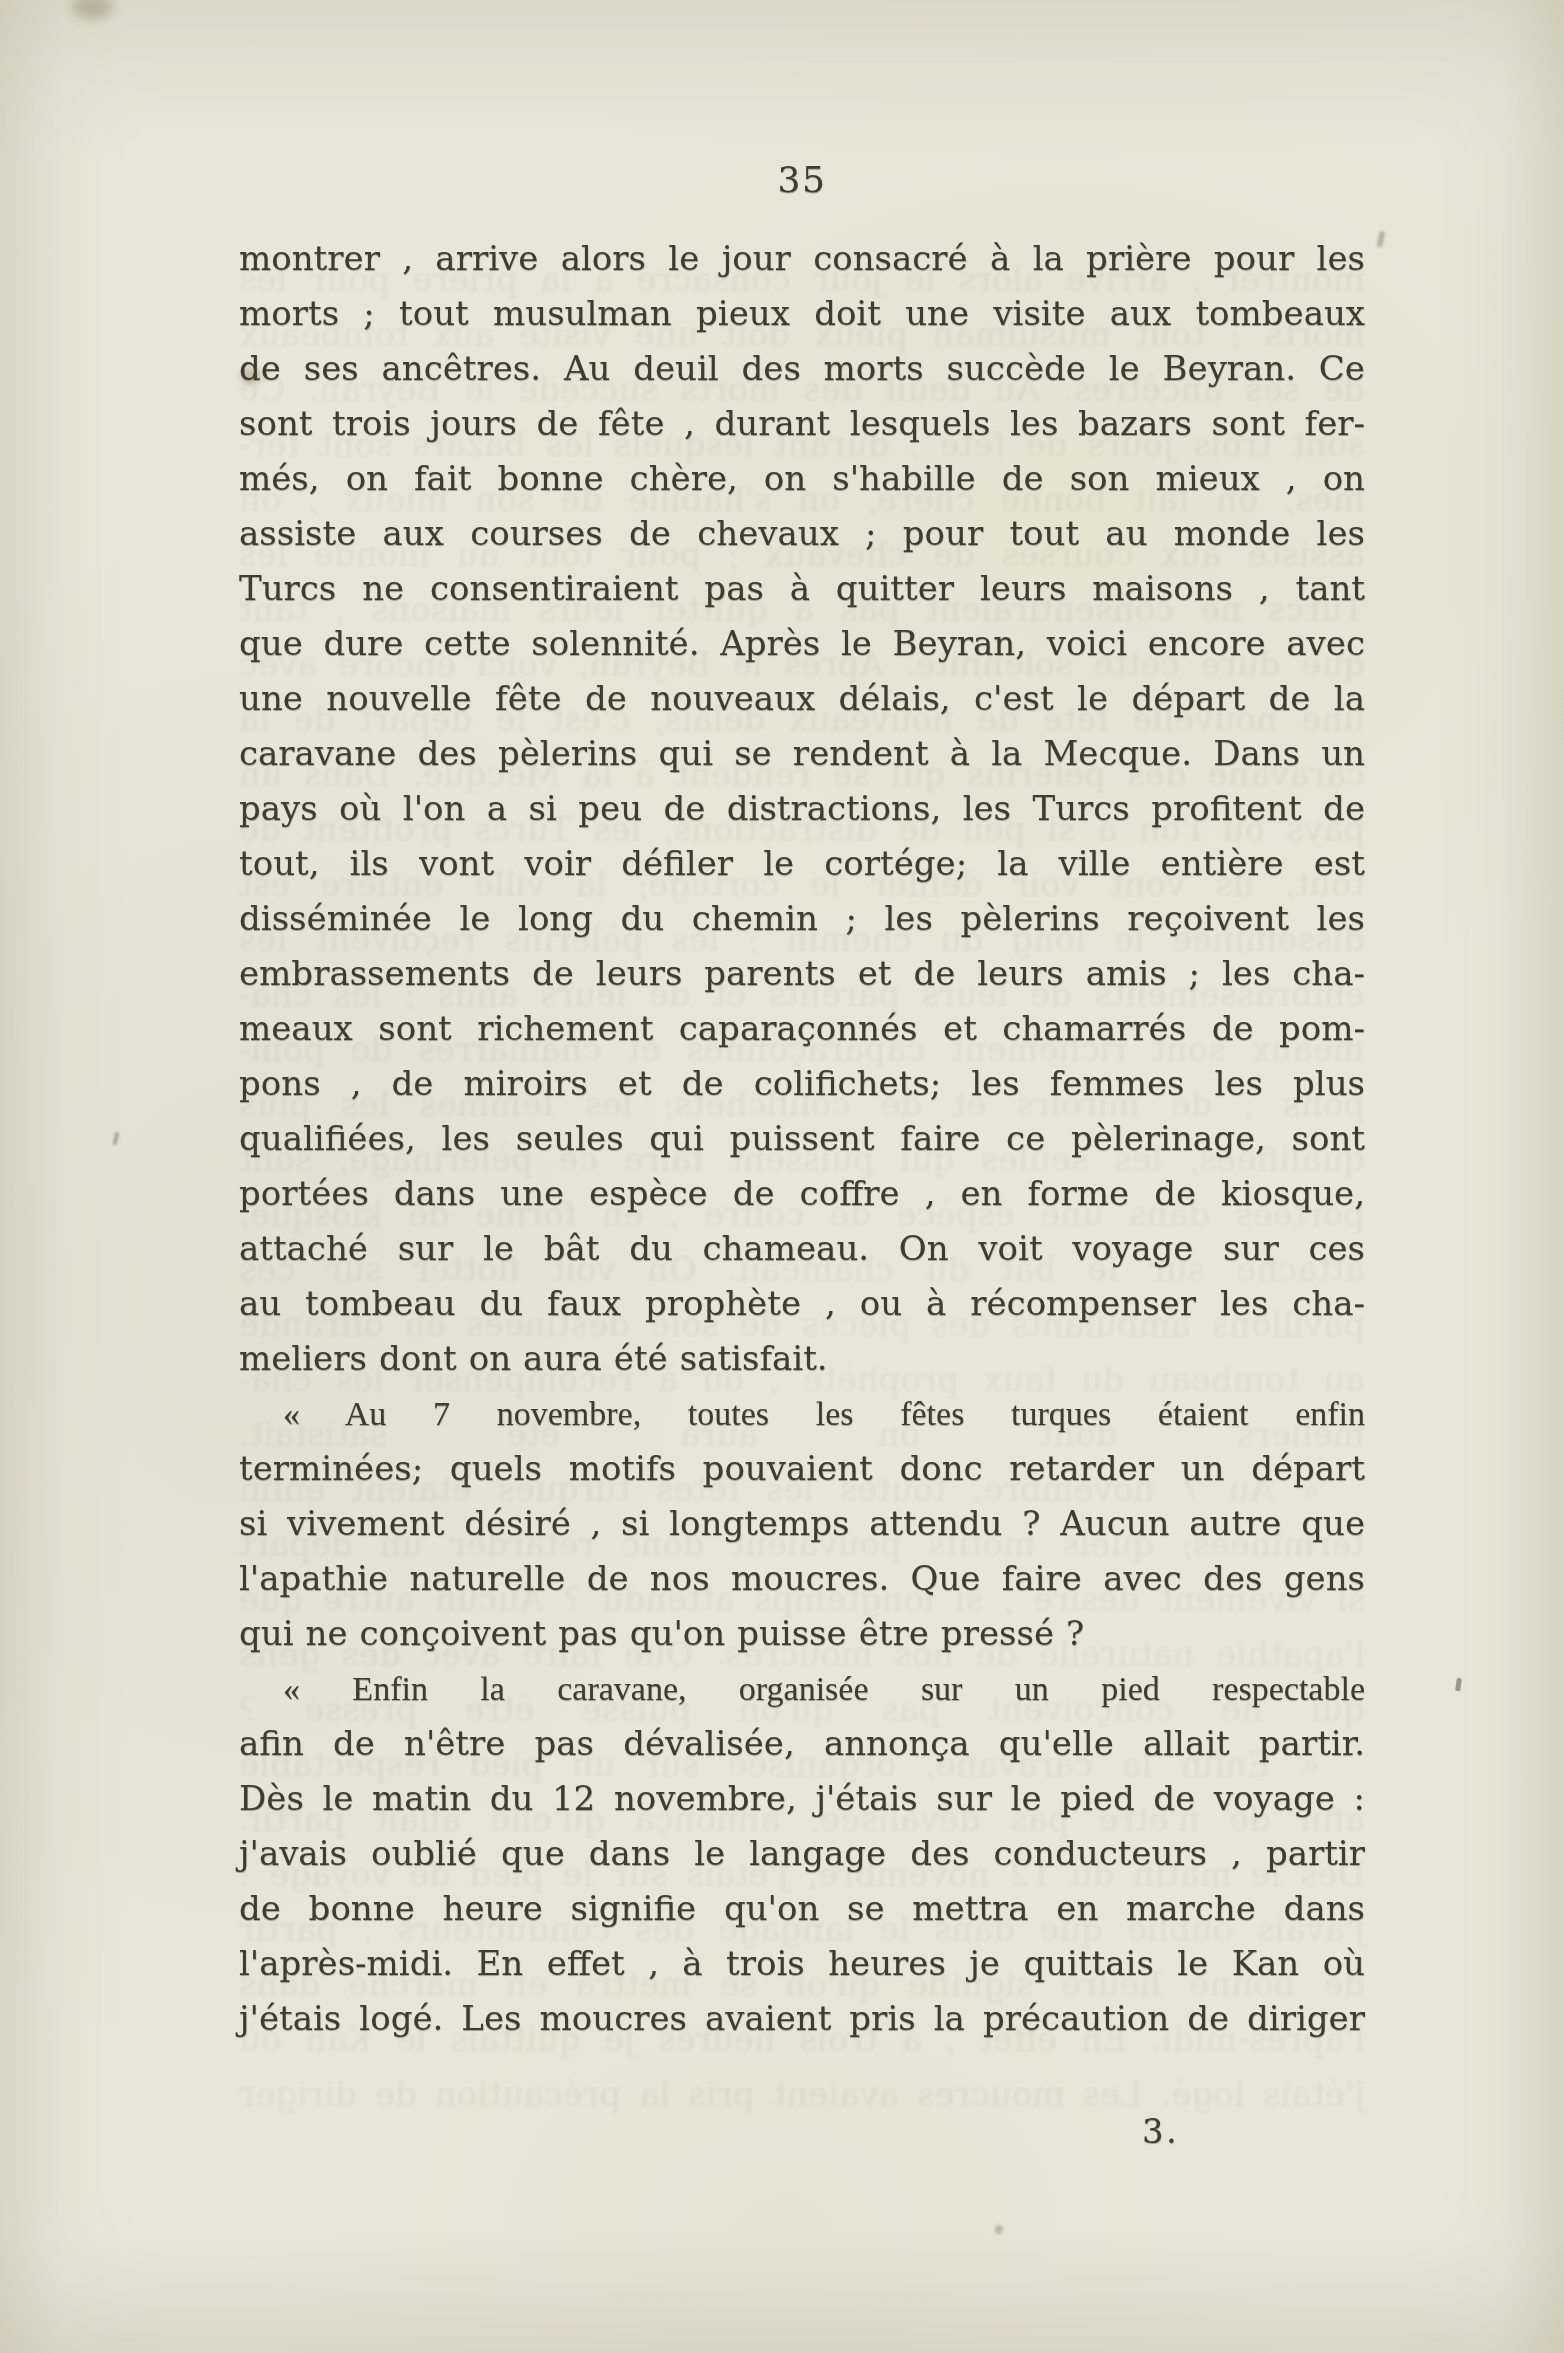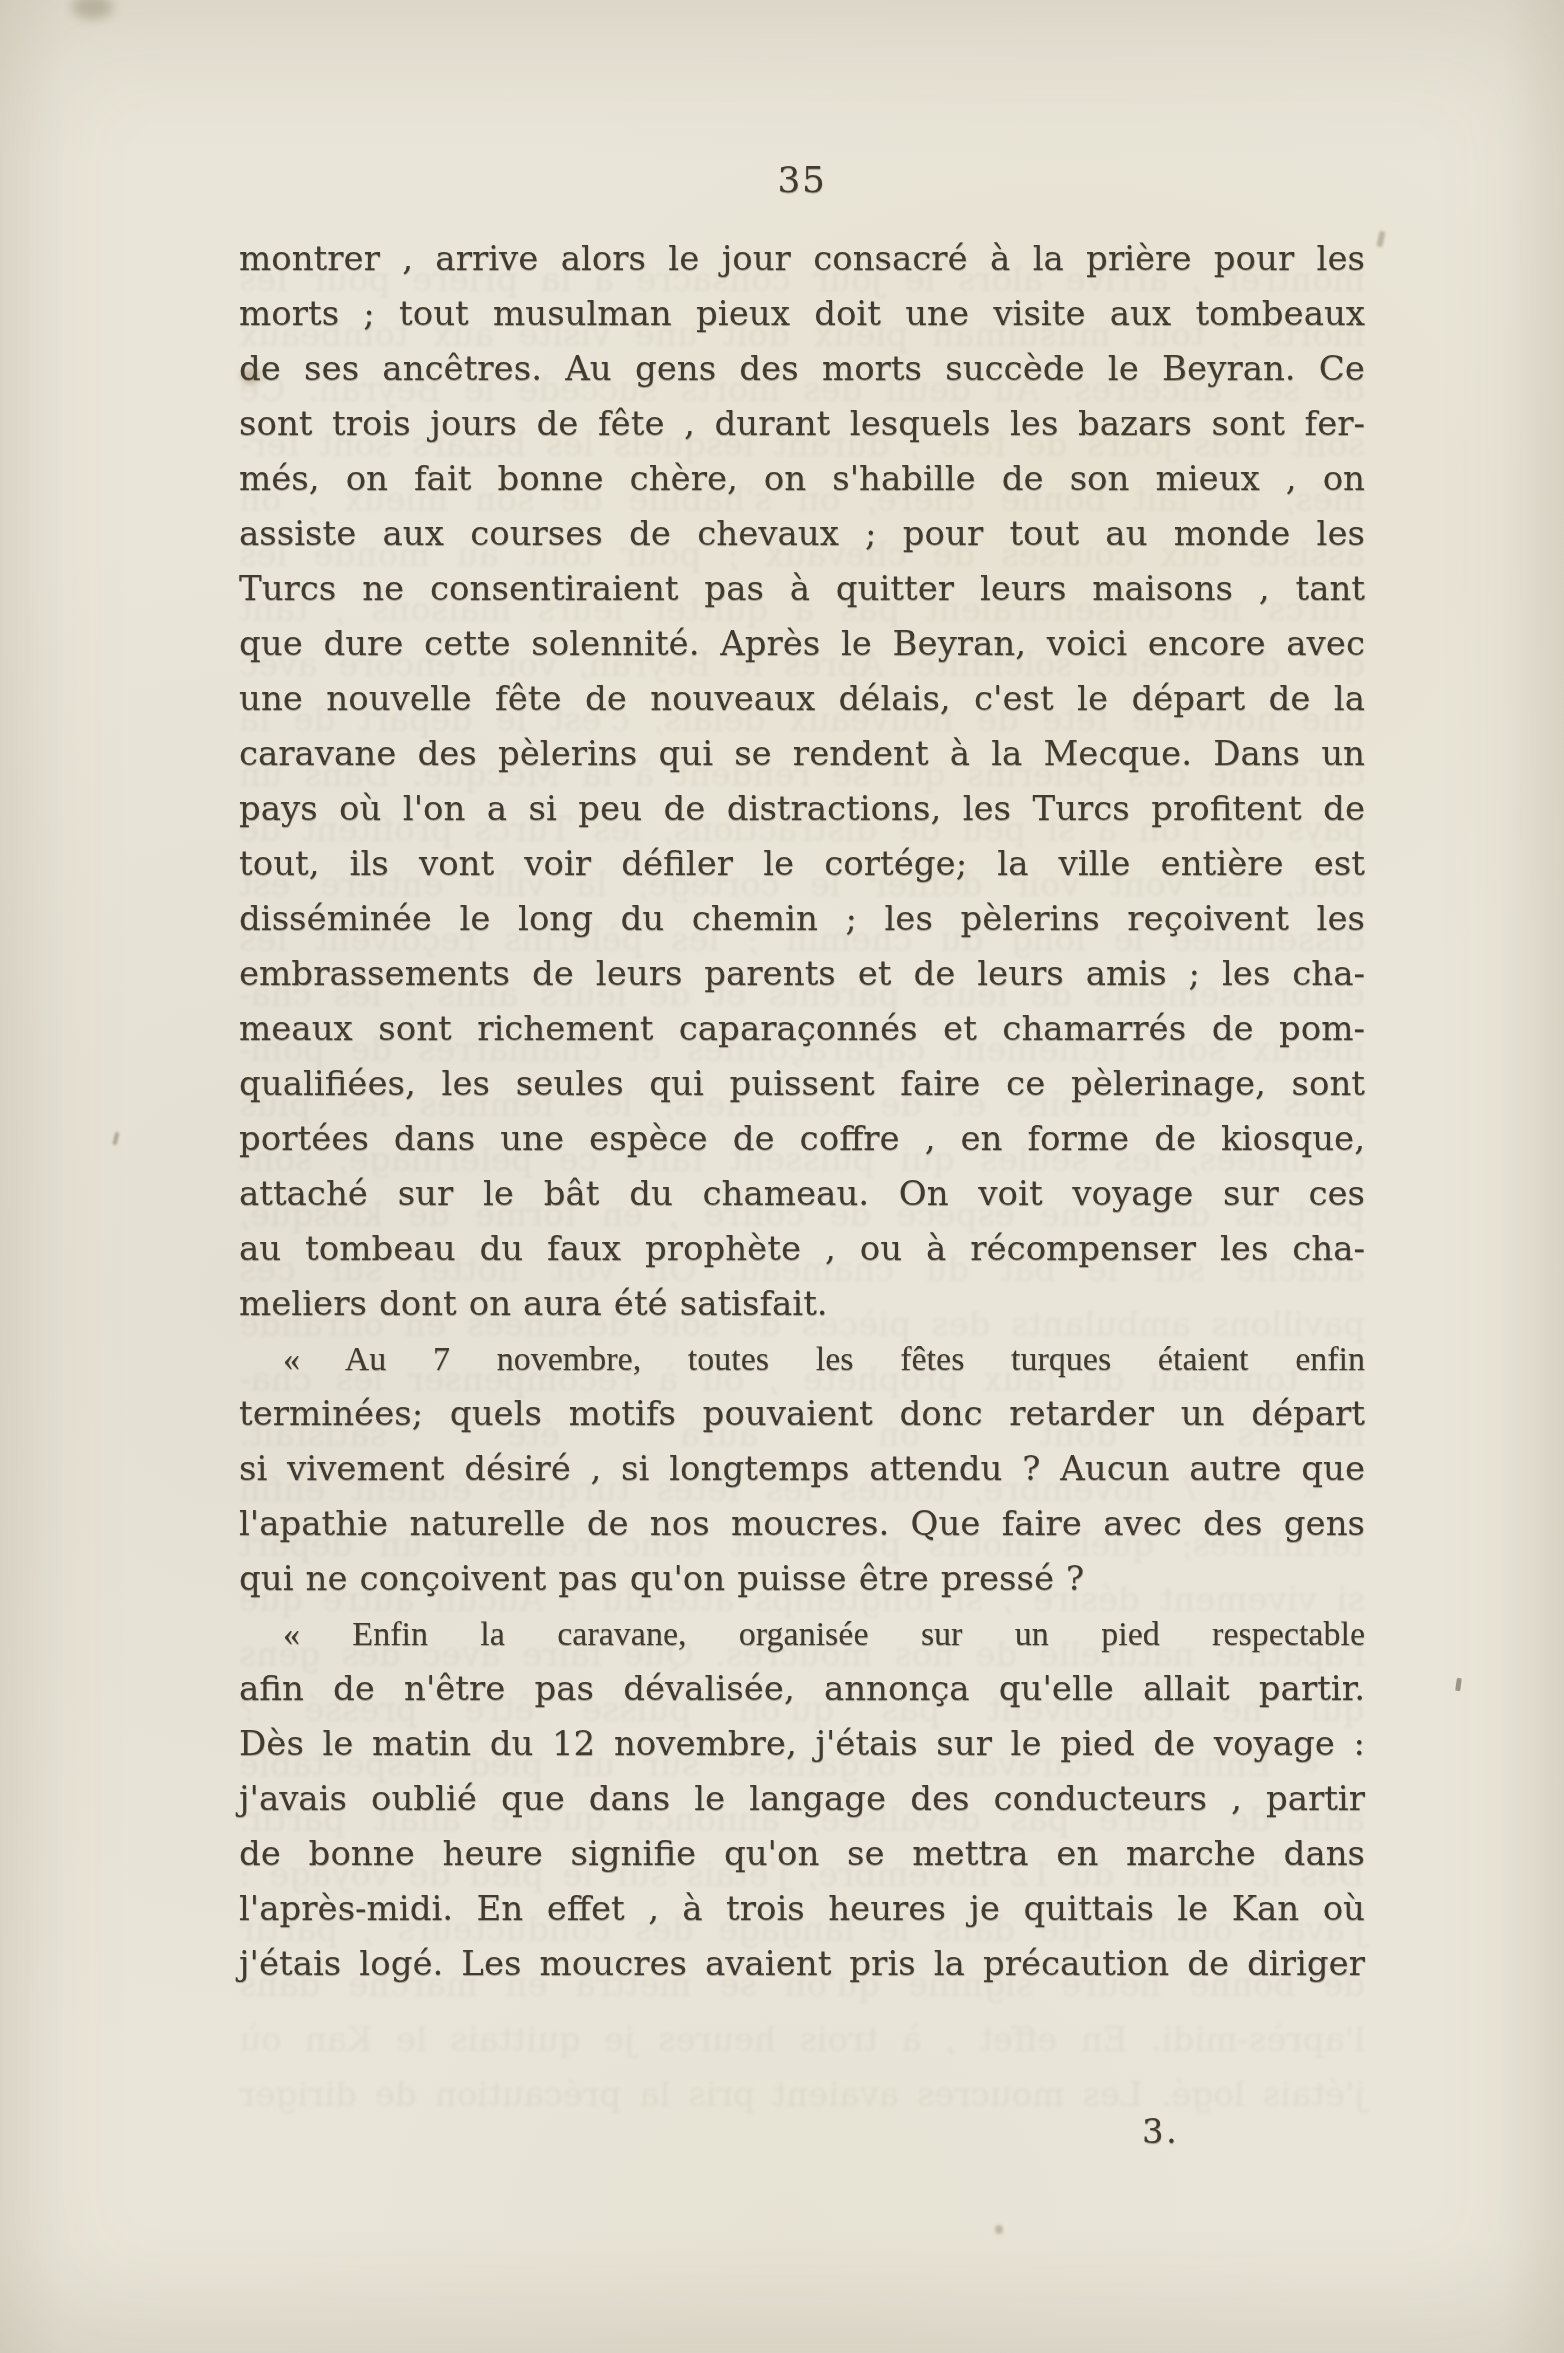--- a/index.html
+++ b/index.html
@@ -145,7 +145,7 @@
   <div class="textblock">
       <div class="line">montrer , arrive alors le jour consacré à la prière pour les</div>
       <div class="line">morts ; tout musulman pieux doit une visite aux tombeaux</div>
-      <div class="line">de ses ancêtres. Au gens des morts succède le Beyran. Ce</div>
+      <div class="line">de ses ancêtres. Au deuil des morts succède le Beyran. Ce</div>
       <div class="line">sont trois jours de fête , durant lesquels les bazars sont fer-</div>
       <div class="line">més, on fait bonne chère, on s'habille de son mieux , on</div>
       <div class="line">assiste aux courses de chevaux ; pour tout au monde les</div>

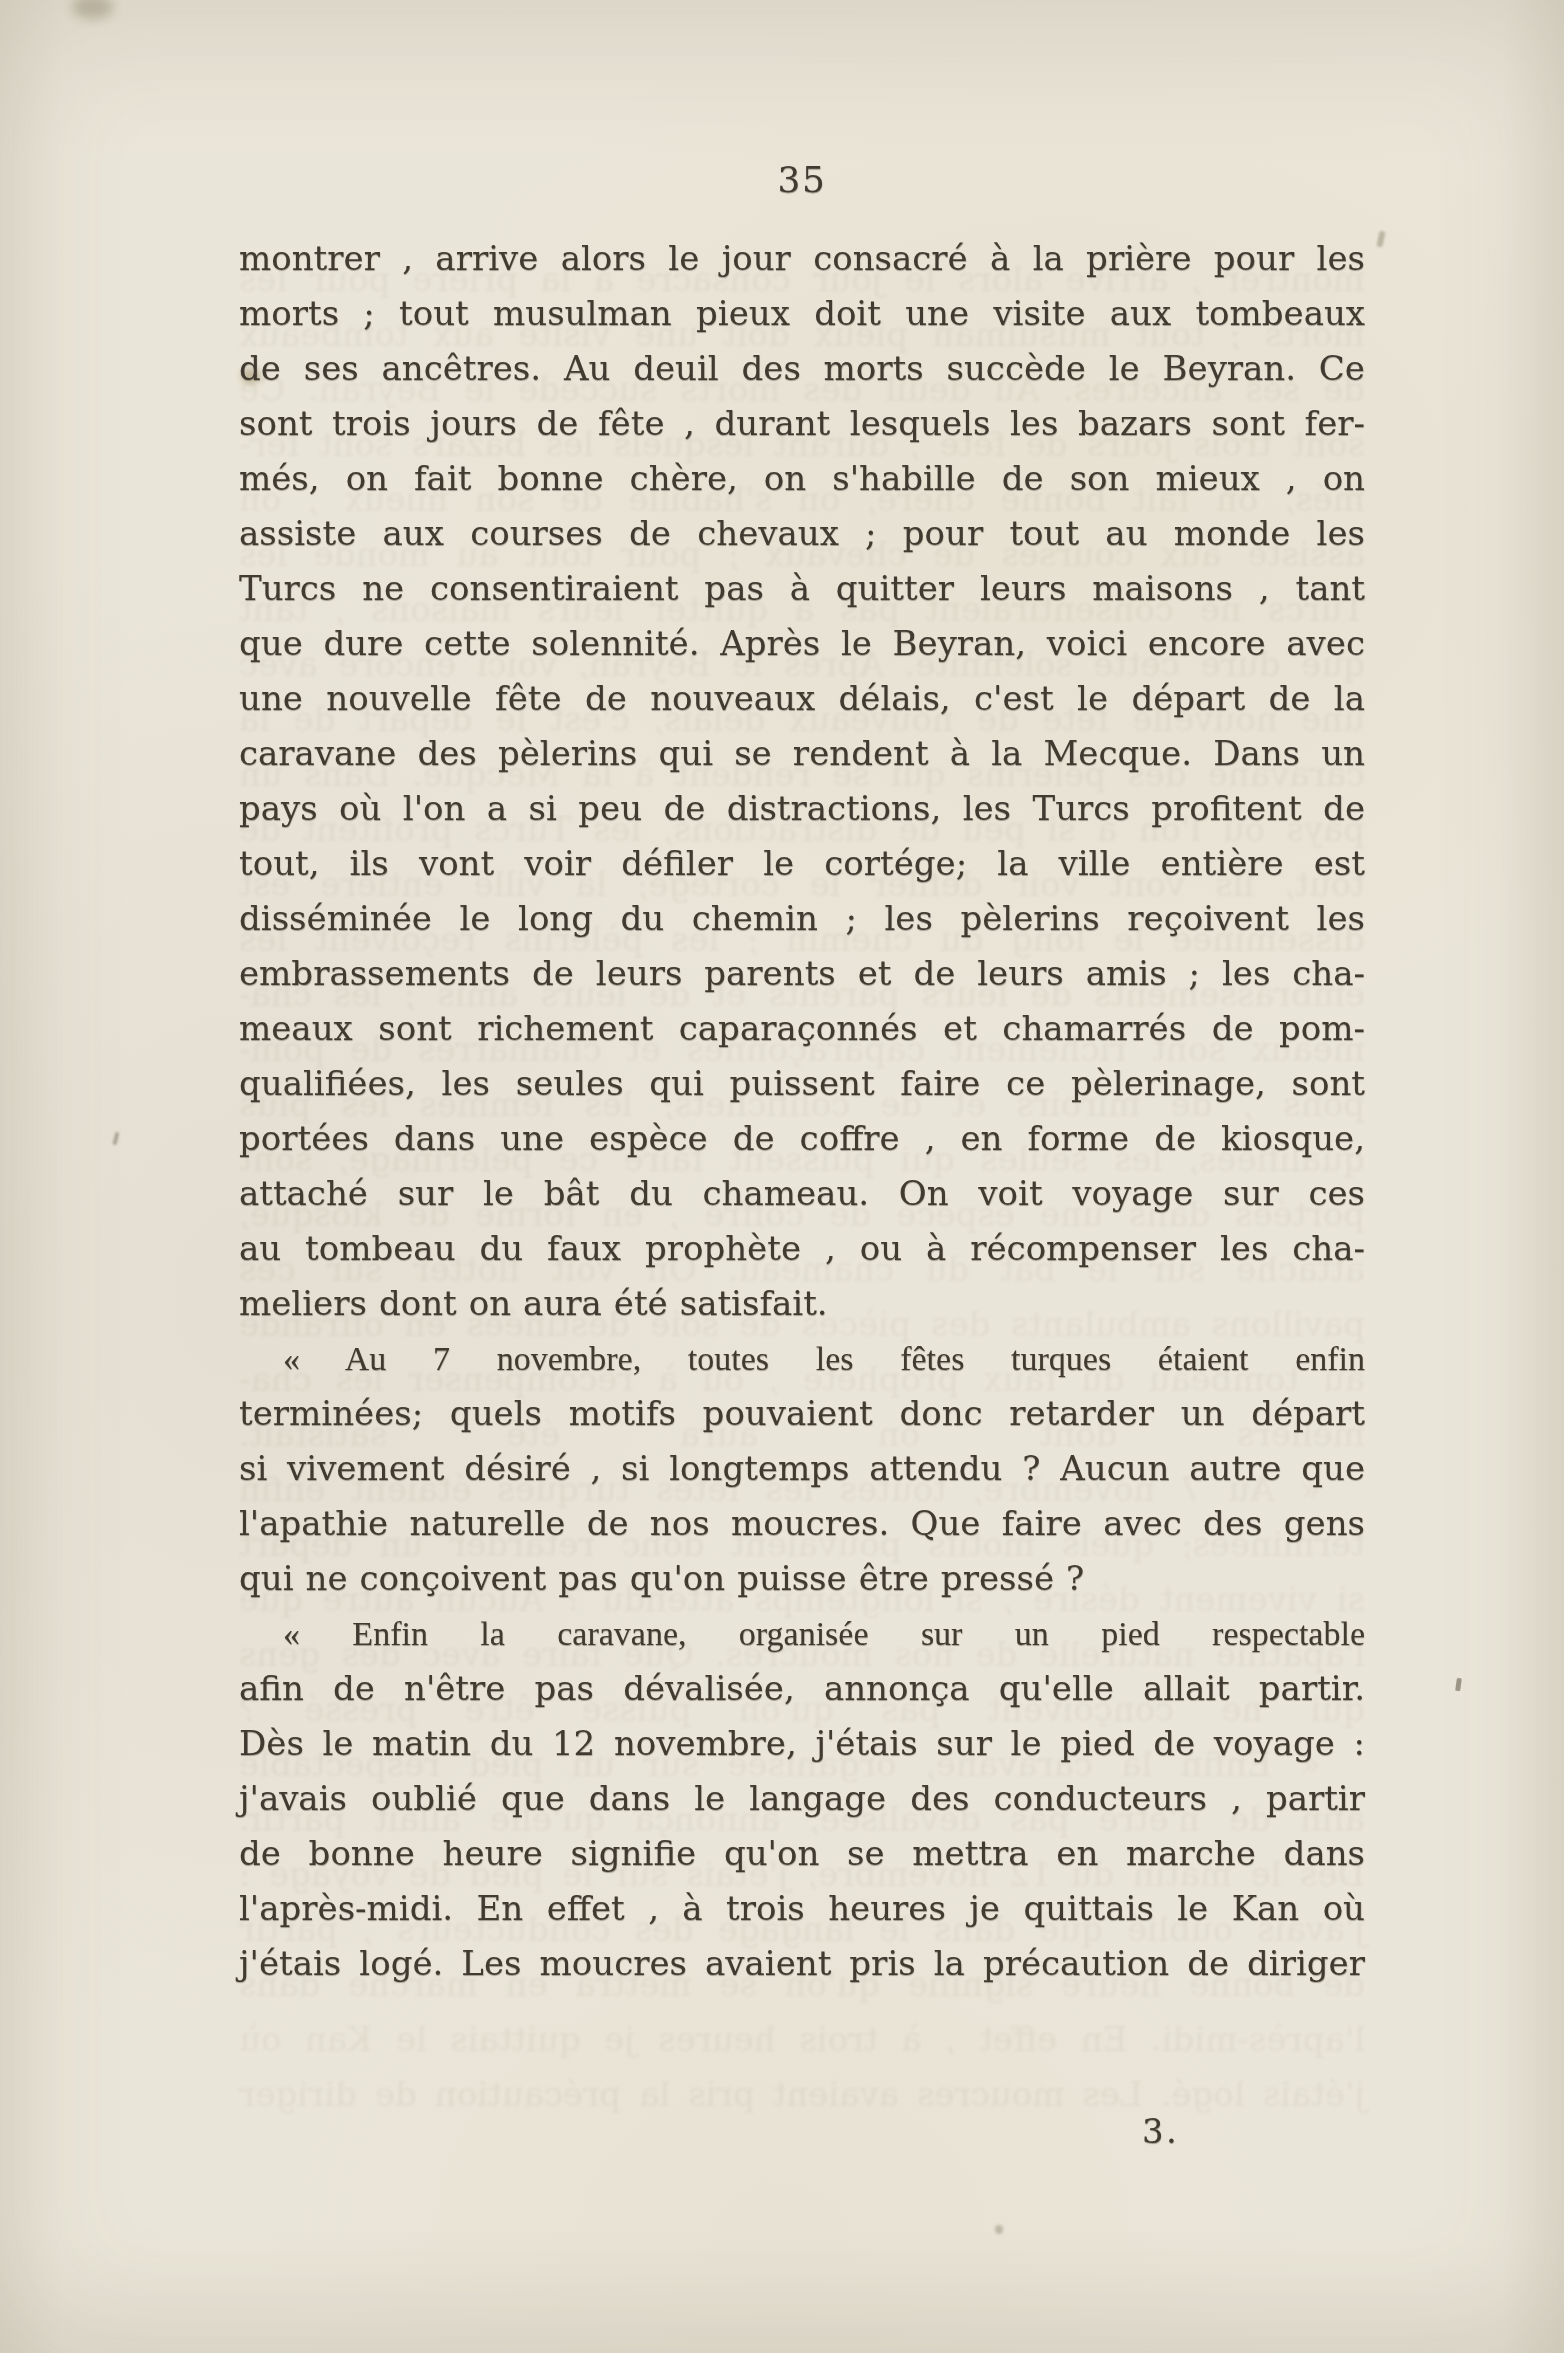--- a/index.html
+++ b/index.html
@@ -158,6 +158,7 @@
       <div class="line">disséminée le long du chemin ; les pèlerins reçoivent les</div>
       <div class="line">embrassements de leurs parents et de leurs amis ; les cha-</div>
       <div class="line">meaux sont richement caparaçonnés et chamarrés de pom-</div>
+      <div class="line">pons , de miroirs et de colifichets; les femmes les plus</div>
       <div class="line">qualifiées, les seules qui puissent faire ce pèlerinage, sont</div>
       <div class="line">portées dans une espèce de coffre , en forme de kiosque,</div>
       <div class="line">attaché sur le bât du chameau. On voit voyage sur ces</div>

